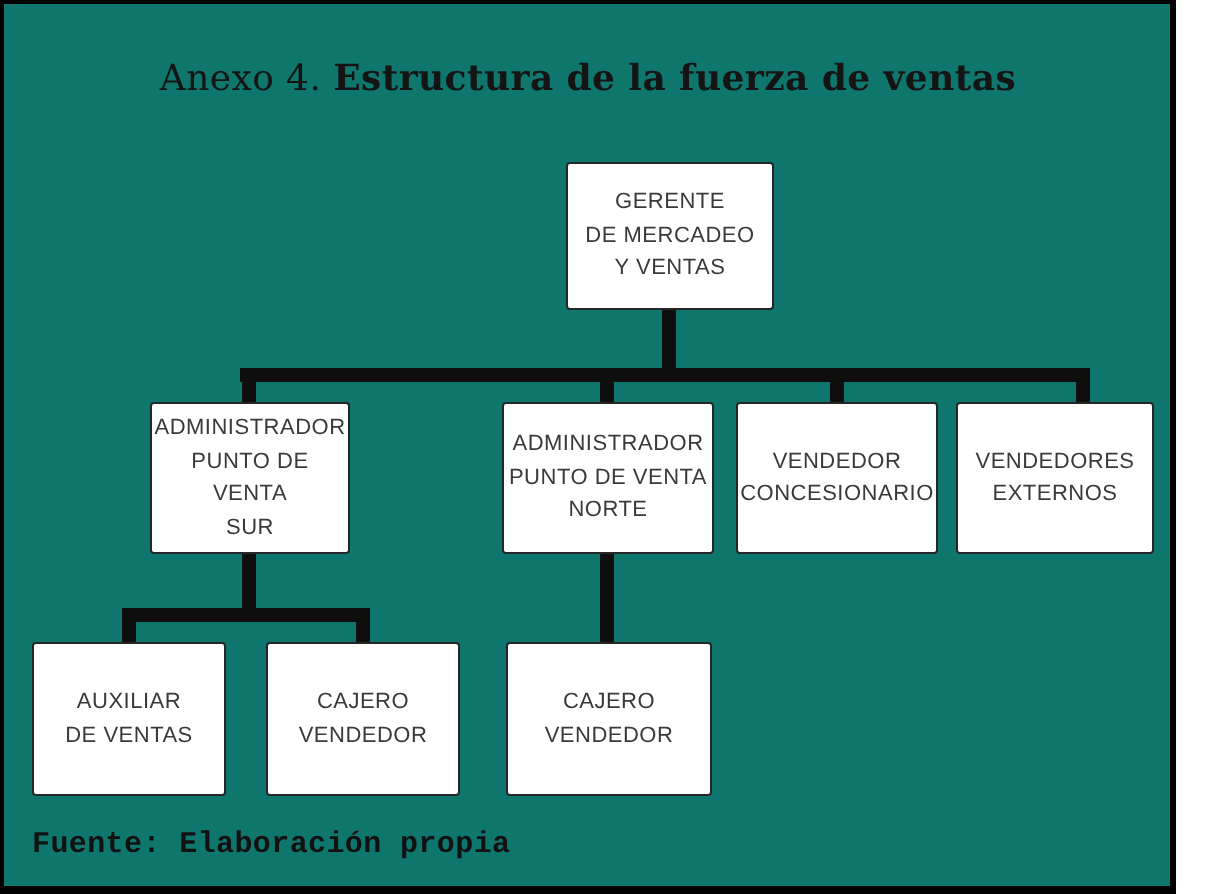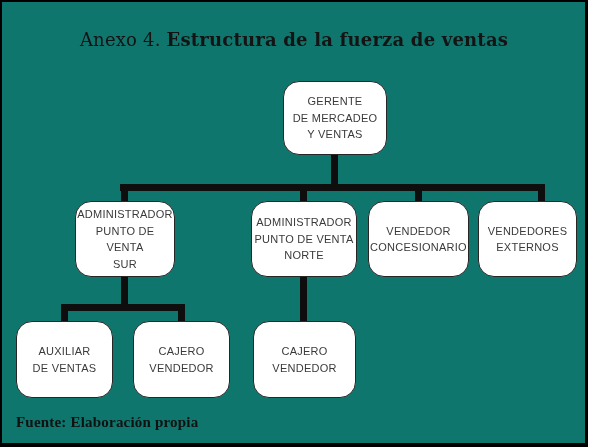--- a/index.html
+++ b/index.html
@@ -37,7 +37,7 @@
     position: absolute;
     background: #ffffff;
     border: 1.5px solid #262626;
-    border-radius: 16px;
+    border-radius: 2px;
     display: flex;
     align-items: center;
     justify-content: center;

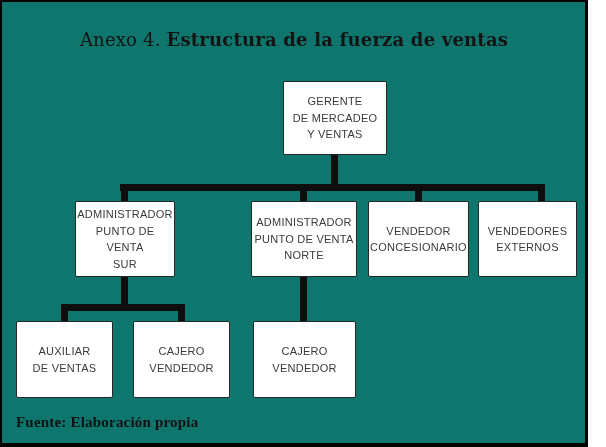--- a/index.html
+++ b/index.html
@@ -80,7 +80,7 @@
     position: absolute;
     left: 16px;
     top: 414px;
-    font-family: Liberation Serif, serif;
+    font-family: Liberation Mono, monospace;
     font-weight: bold;
     font-size: 15px;
     color: #111111;

